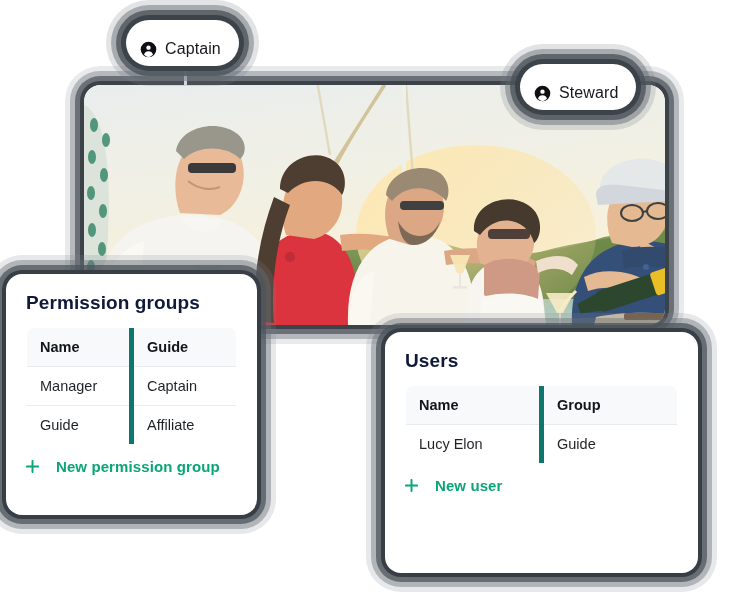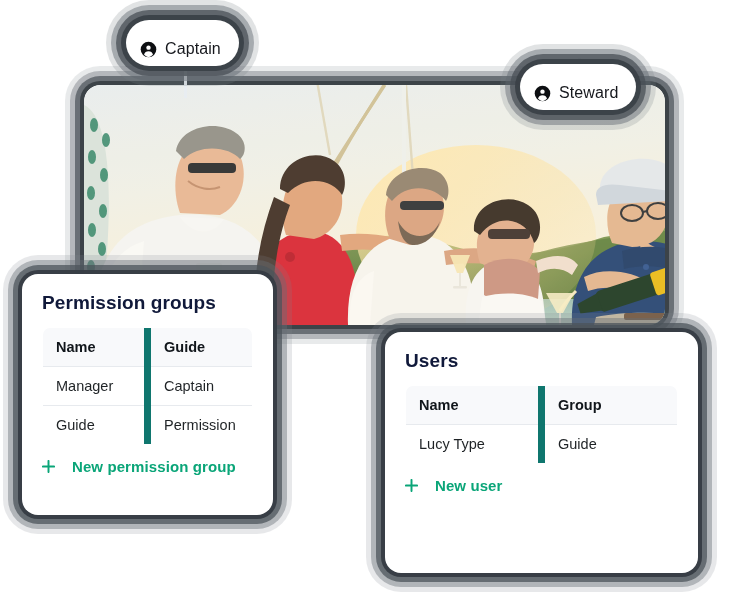--- a/index.html
+++ b/index.html
@@ -87,7 +87,7 @@
       0 0 0 19px rgba(128,135,142,0.19);
   }
   #perm-card {
-    left: 22px;
+    left: 6px;
     top: 274px;
     width: 251px;
     height: 241px;

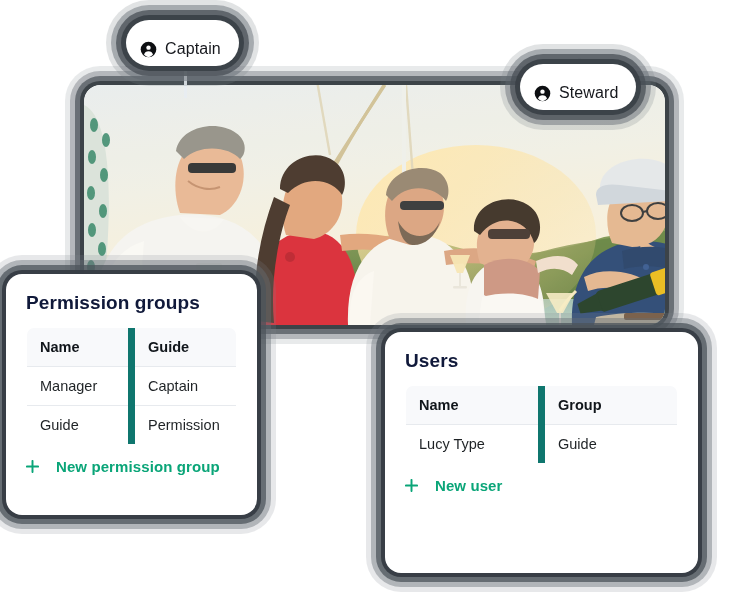--- a/index.html
+++ b/index.html
@@ -126,7 +126,7 @@
     text-align: left;
     padding: 11px 13px;
     font-size: 14.5px;
-    border-right: 7px solid #0f766e;
+    border-right: 5px solid #0f766e;
     border-bottom: 1px solid #e7eaee;
     color: #1f2326;
     white-space: nowrap;

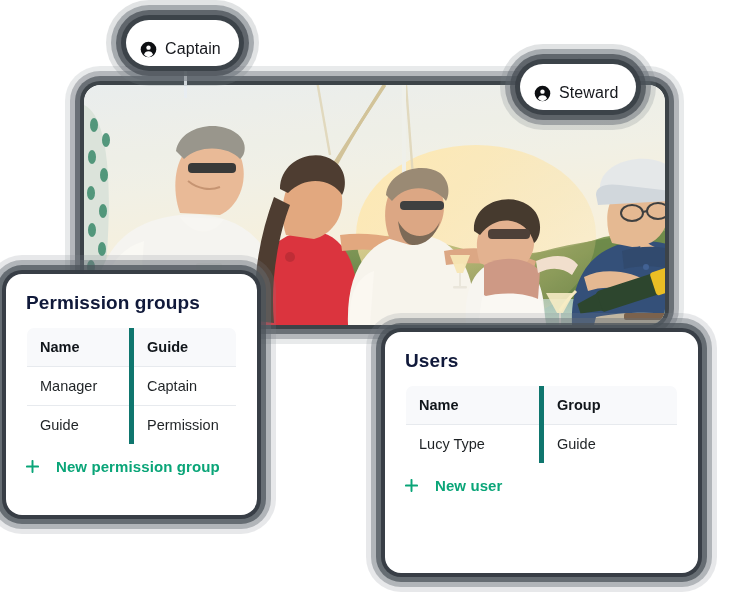--- a/index.html
+++ b/index.html
@@ -342,7 +342,7 @@
         </tr>
         <tr>
           <td>Guide</td>
-          <td>Permission</td>
+          <td>Affiliate</td>
         </tr>
       </tbody>
     </table>

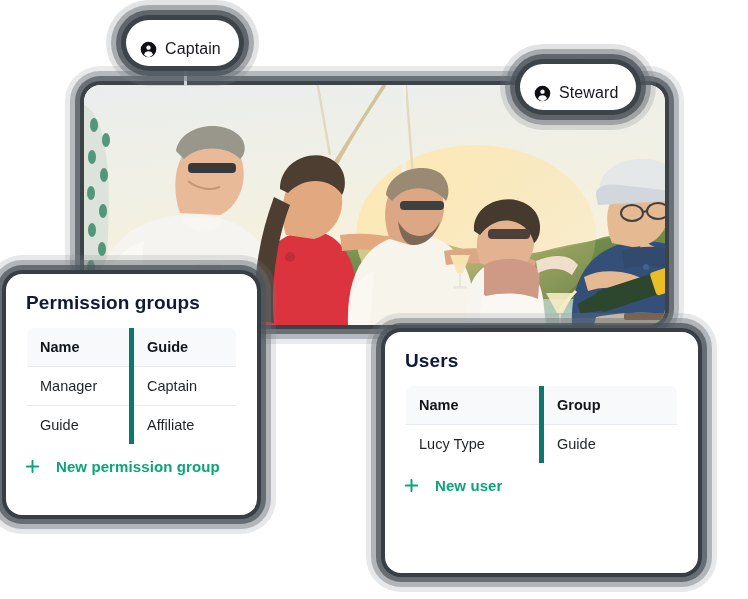--- a/index.html
+++ b/index.html
@@ -365,7 +365,7 @@
       </thead>
       <tbody>
         <tr>
-          <td>Lucy Type</td>
+          <td>Lucy Elon</td>
           <td>Guide</td>
         </tr>
       </tbody>

